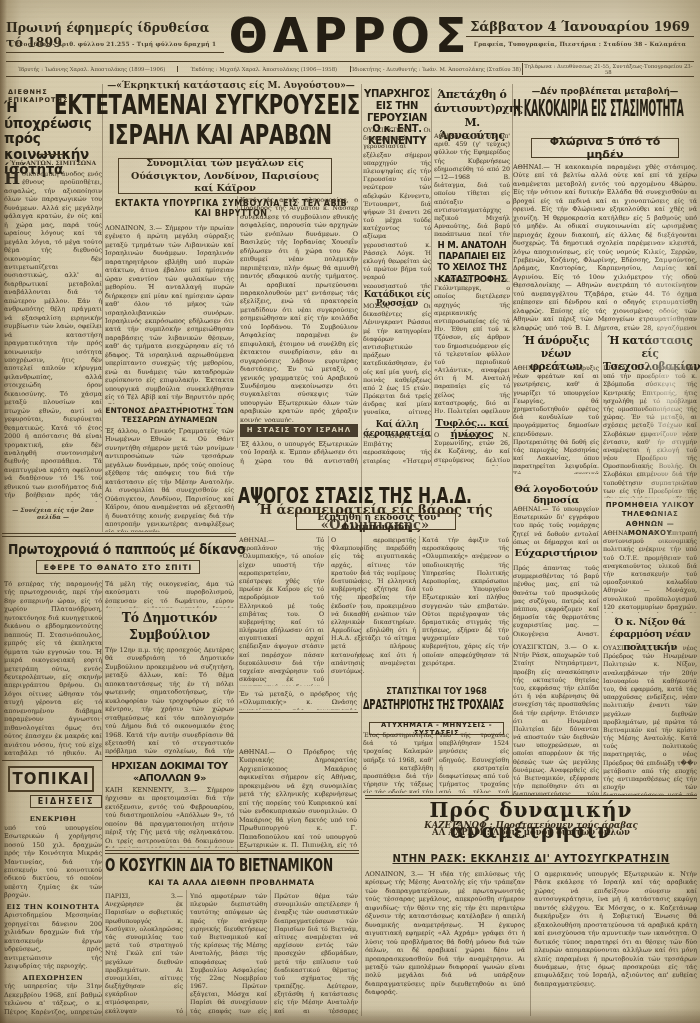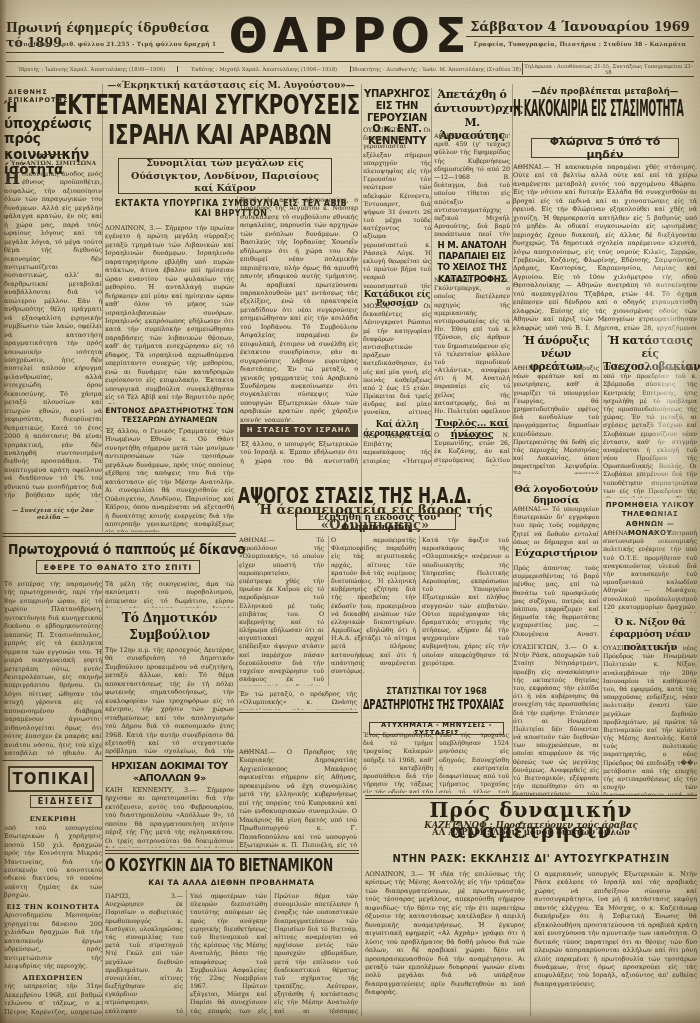--- a/index.html
+++ b/index.html
@@ -189,7 +189,7 @@
   <div class="headline serifhead" style="left:365px;top:800px;width:332px;font-size:20px;letter-spacing:1px;">Πρός δυναμικήν άναμέτρησιν</div>
   <div class="kicker" style="left:365px;top:827px;width:332px;font-size:8.5px;">ΑΛ ΑΧΡΑΜ : Λύσις μόνον διά τών όπλων</div>
   <div class="kicker" style="left:365px;top:820px;width:332px;font-size:8.5px;font-style:italic;">ΚΑΖΕΤΑΝΩΦ : Προστατεύομεν τούς άραβας</div>
-  <div class="crosshead" style="left:365px;top:853px;width:332px;font-size:10px;letter-spacing:.5px;">ΝΤΗΝ ΡΑΣΚ: ΕΚΚΛΗΣΙΣ ΔΙ' ΑΥΤΟΣΥΓΚΡΑΤΗΣΙΝ</div>
+  <div class="crosshead" style="left:365px;top:853px;width:332px;font-size:10px;letter-spacing:.5px;text-decoration:underline;">ΝΤΗΝ ΡΑΣΚ: ΕΚΚΛΗΣΙΣ ΔΙ' ΑΥΤΟΣΥΓΚΡΑΤΗΣΙΝ</div>
   <div class="body-col" style="left:365px;top:870px;width:160px;height:146px;">ΛΟΝΔΙΝΟΝ, 3.— Ή ιδέα τής επιλύσεως τής κρίσεως τής Μέσης Ανατολής είς τήν τράπεζαν τών διαπραγματεύσεων, μέ πρωταγωνιστάς τούς τέσσαρας μεγάλους, απεκρούσθη σήμερον αιφνιδίως· τήν θέσιν της είς τήν έτι περαιτέρω όξυνσιν τής καταστάσεως κατέλαβεν ή απειλή δυναμικής αναμετρήσεως. Ή έγκυρος αιγυπτιακή εφημερίς «Αλ Αχράμ» γράφει ότι ή λύσις τού προβλήματος θά δοθή μόνον διά τών όπλων, αι δέ αραβικαί χώραι δέον νά προπαρασκευασθούν διά τήν αναμέτρησιν. Αι μεταξύ τών εμπολέμων διαφοραί γωνών είναι πολύ μεγάλαι διά νά υπάρξουν διαπραγματεύσεις πρίν διευθετηθούν αι ύπό διαφοράς.</div>
   <div class="body-col" style="left:534px;top:870px;width:163px;height:146px;">Ο αμερικανός υπουργός Εξωτερικών κ. Ντήν Ράσκ εκάλεσε τό Ισραήλ καί τάς αραβικάς χώρας νά επιδείξουν σύνεσιν καί αυτοσυγκράτησιν, ίνα μή ή κατάστασις εκφύγη παντός ελέγχου. Έκ Μόσχας, ο κ. Καζετάνωφ διεκήρυξεν ότι ή Σοβιετική Ένωσις θά εξακολουθήση προστατεύουσα τά αραβικά κράτη καί ενισχύουσα τήν αμυντικήν των ικανότητα. Ο δυτικός τύπος παρατηρεί ότι αι θέσεις τών δύο πλευρών απομακρύνονται αλλήλων καί ότι μόνη ελπίς παραμένει ή πρωτοβουλία τών τεσσάρων δυνάμεων, ήτις όμως προσκρούει είς τάς επιφυλάξεις τού Ισραήλ, αξιούντος απ' ευθείας διαπραγματεύσεις.</div>
 

